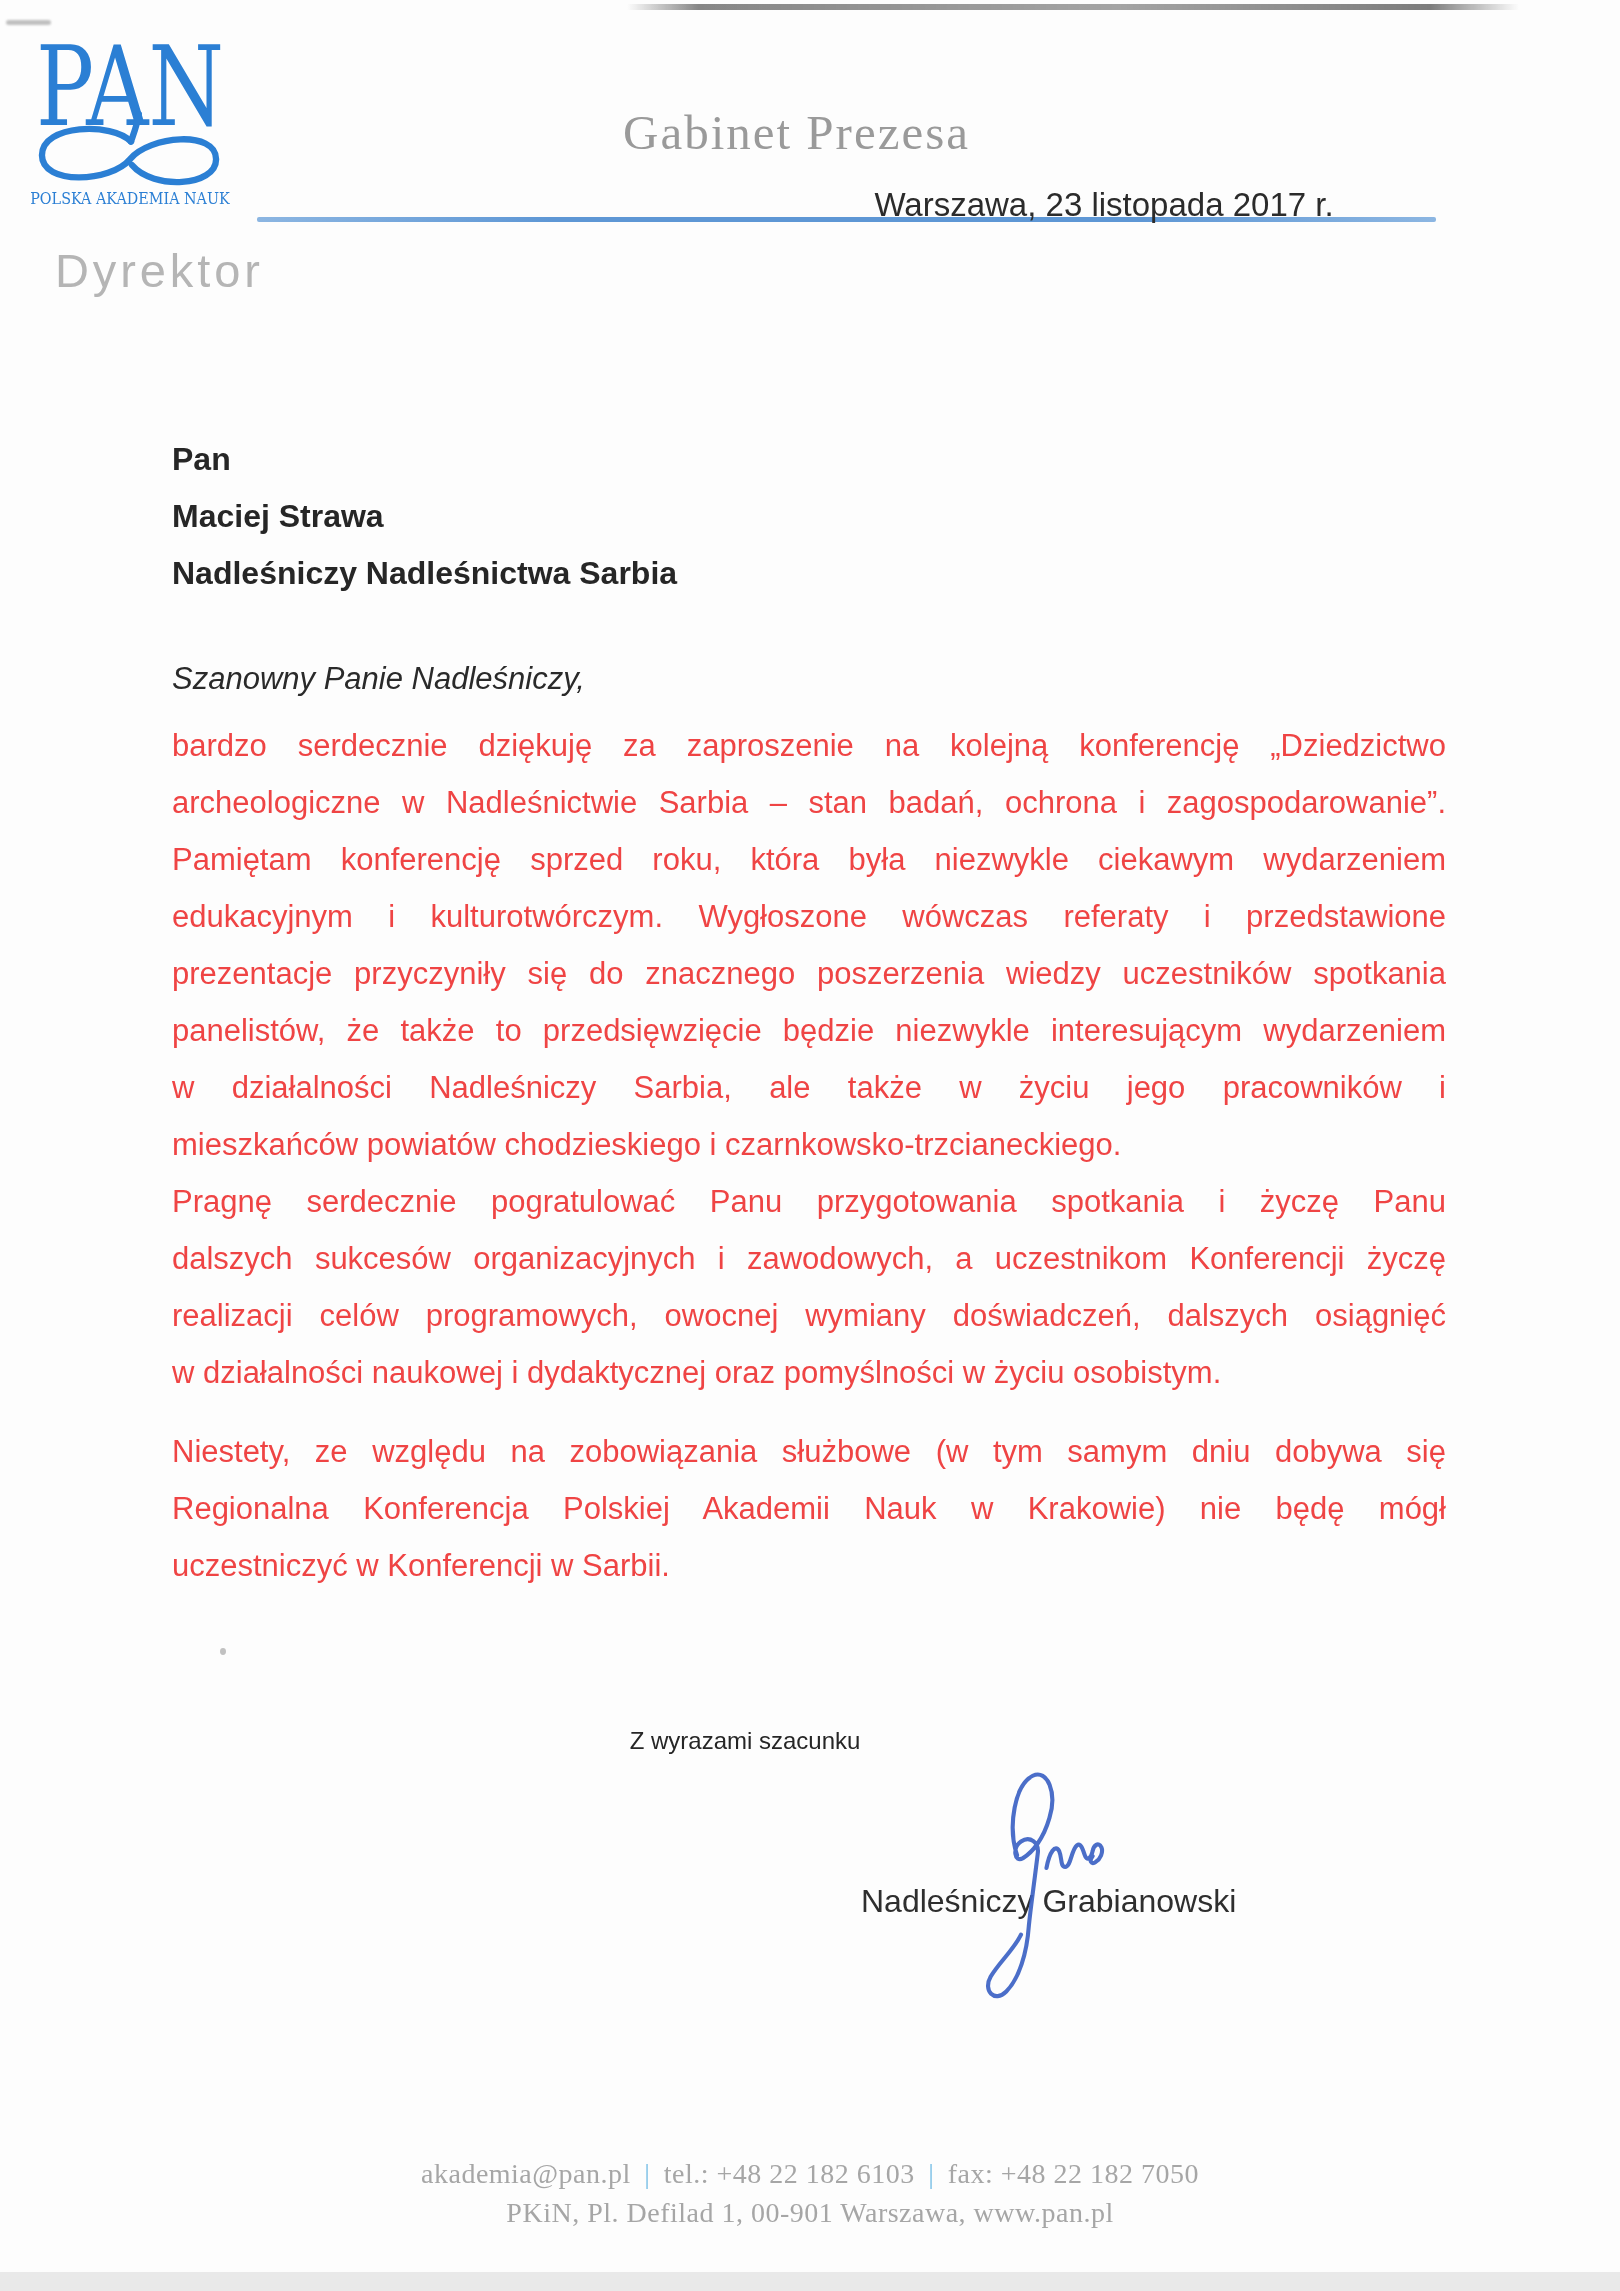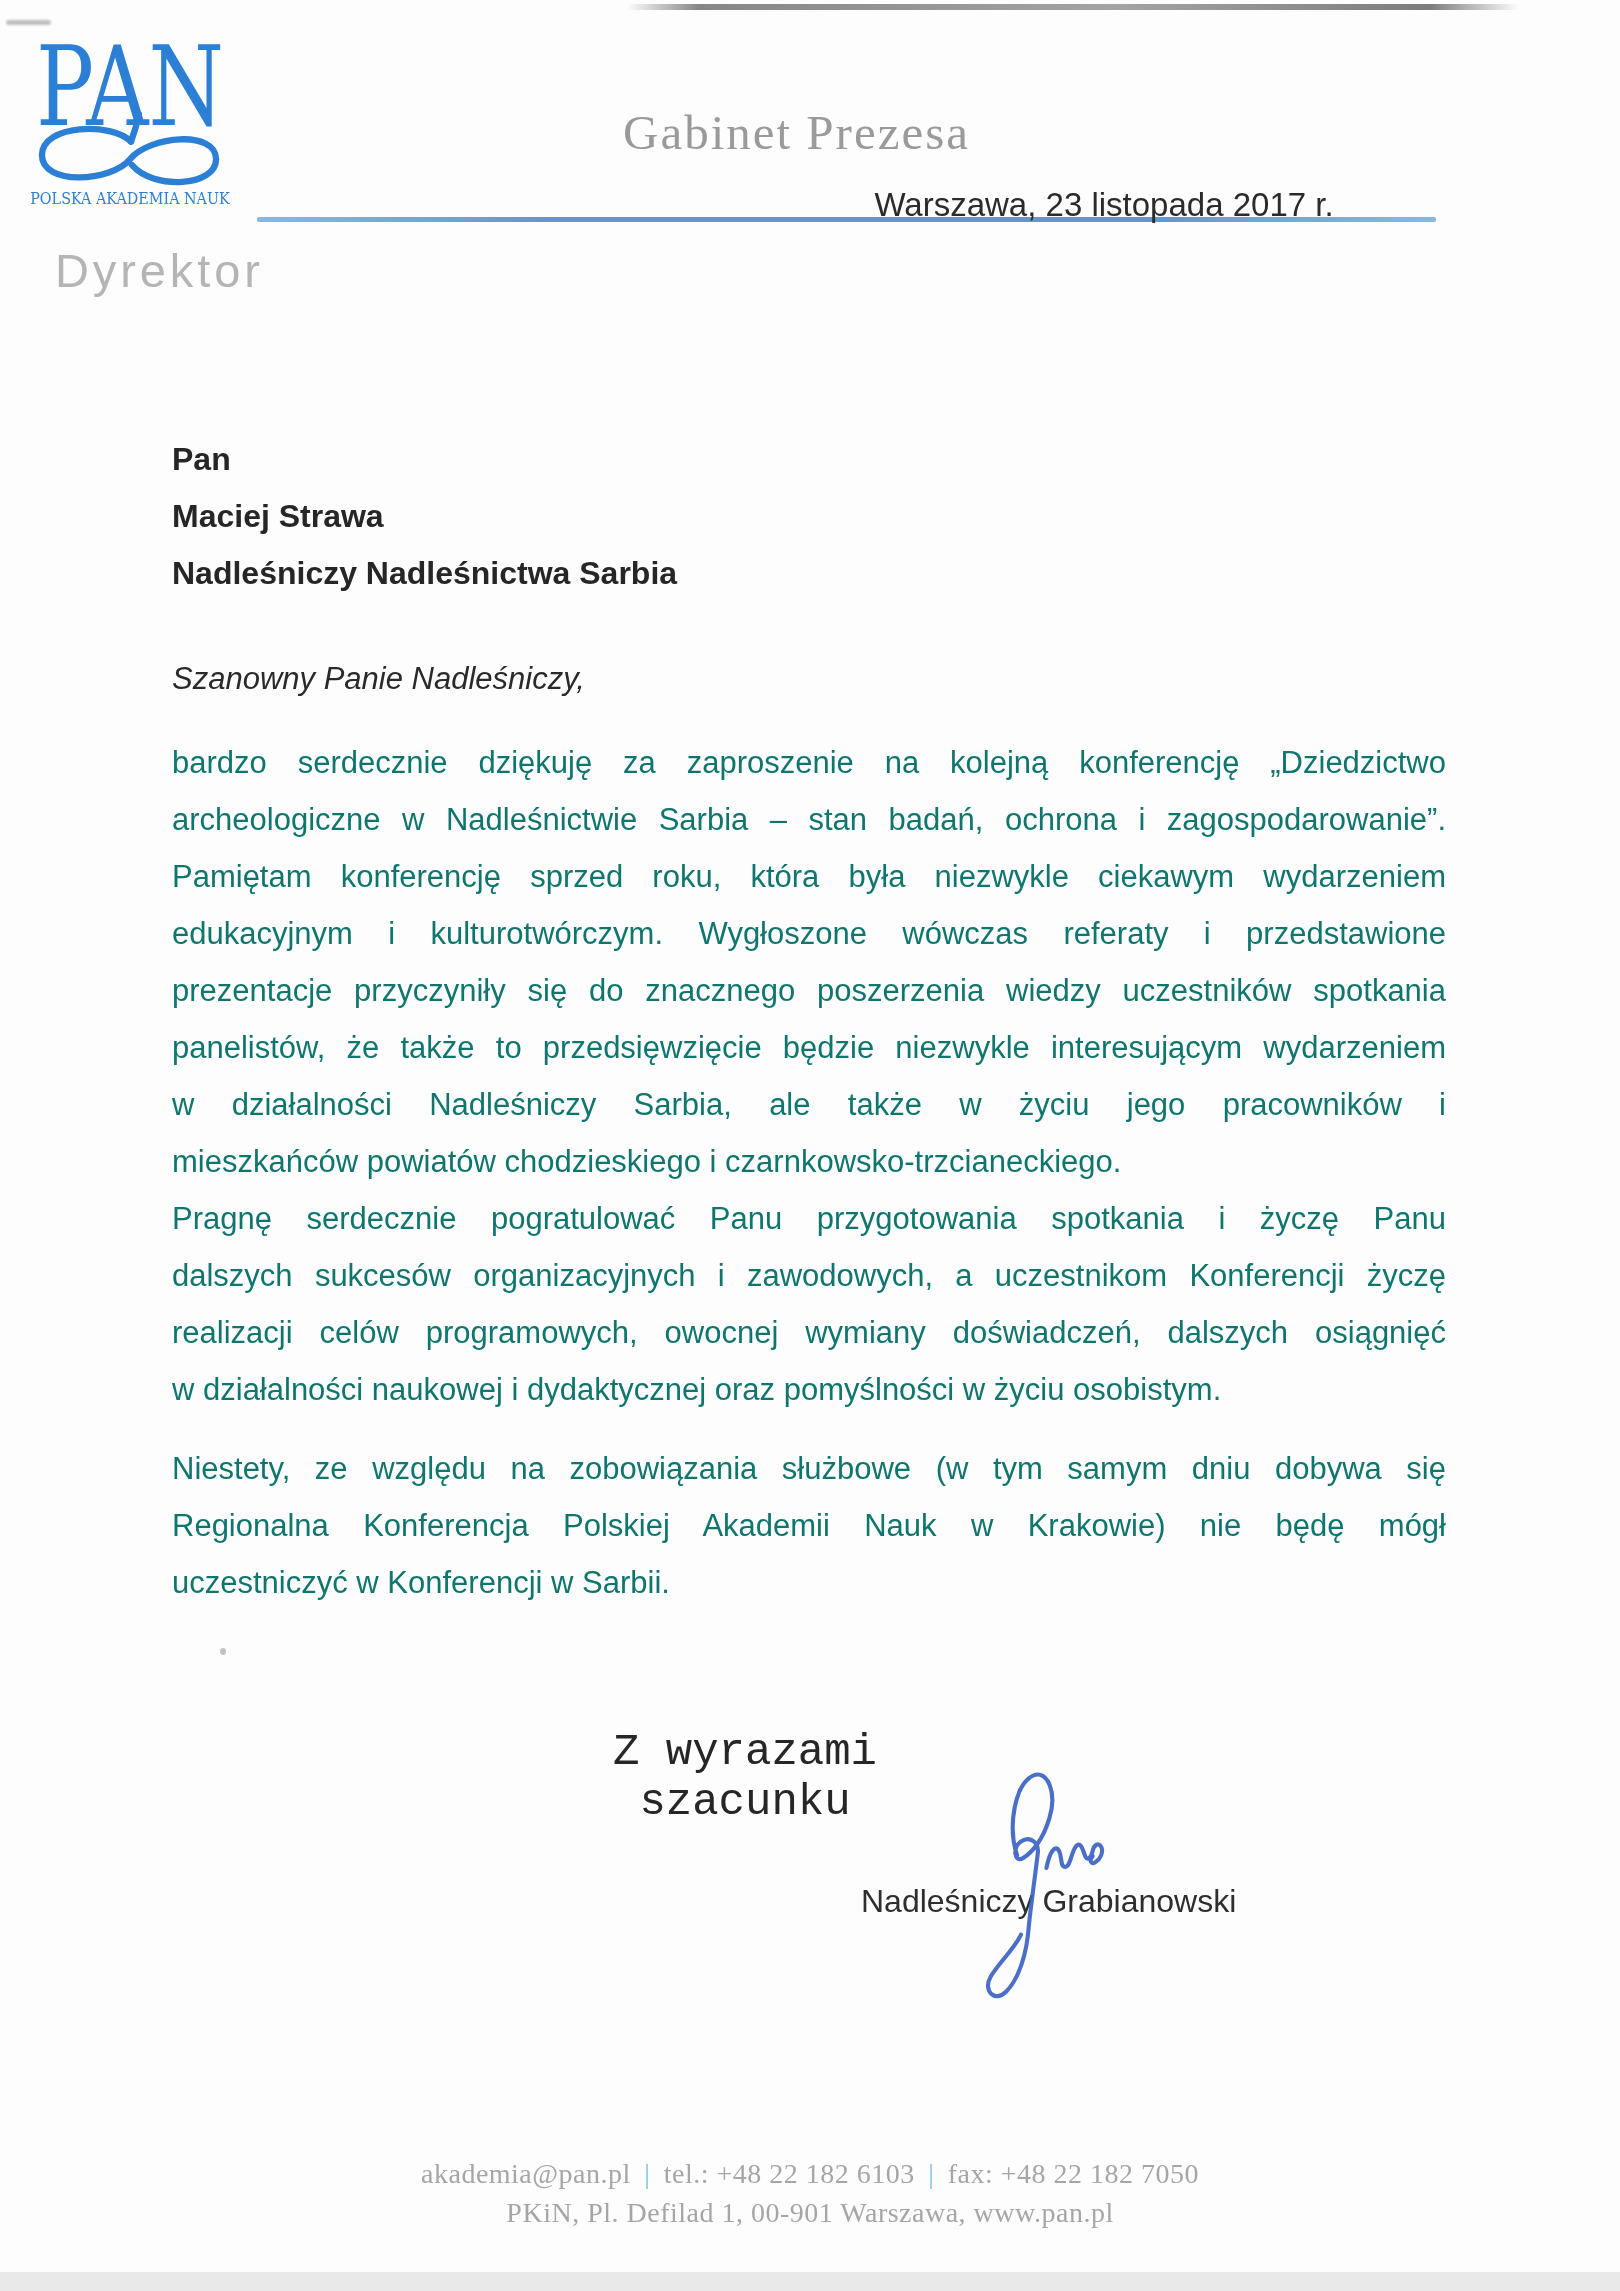--- a/index.html
+++ b/index.html
@@ -54,8 +54,8 @@
     font-style:italic;font-size:31px;color:#2a2a2a;
   }
   .letter-body{
-    position:absolute;left:172px;top:734px;width:1274px;
-    font-size:31px;color:#0f766e;
+    position:absolute;left:172px;top:717px;width:1274px;
+    font-size:31px;color:#ef4444;
   }
   .letter-body .line{
     height:57px;line-height:57px;white-space:nowrap;

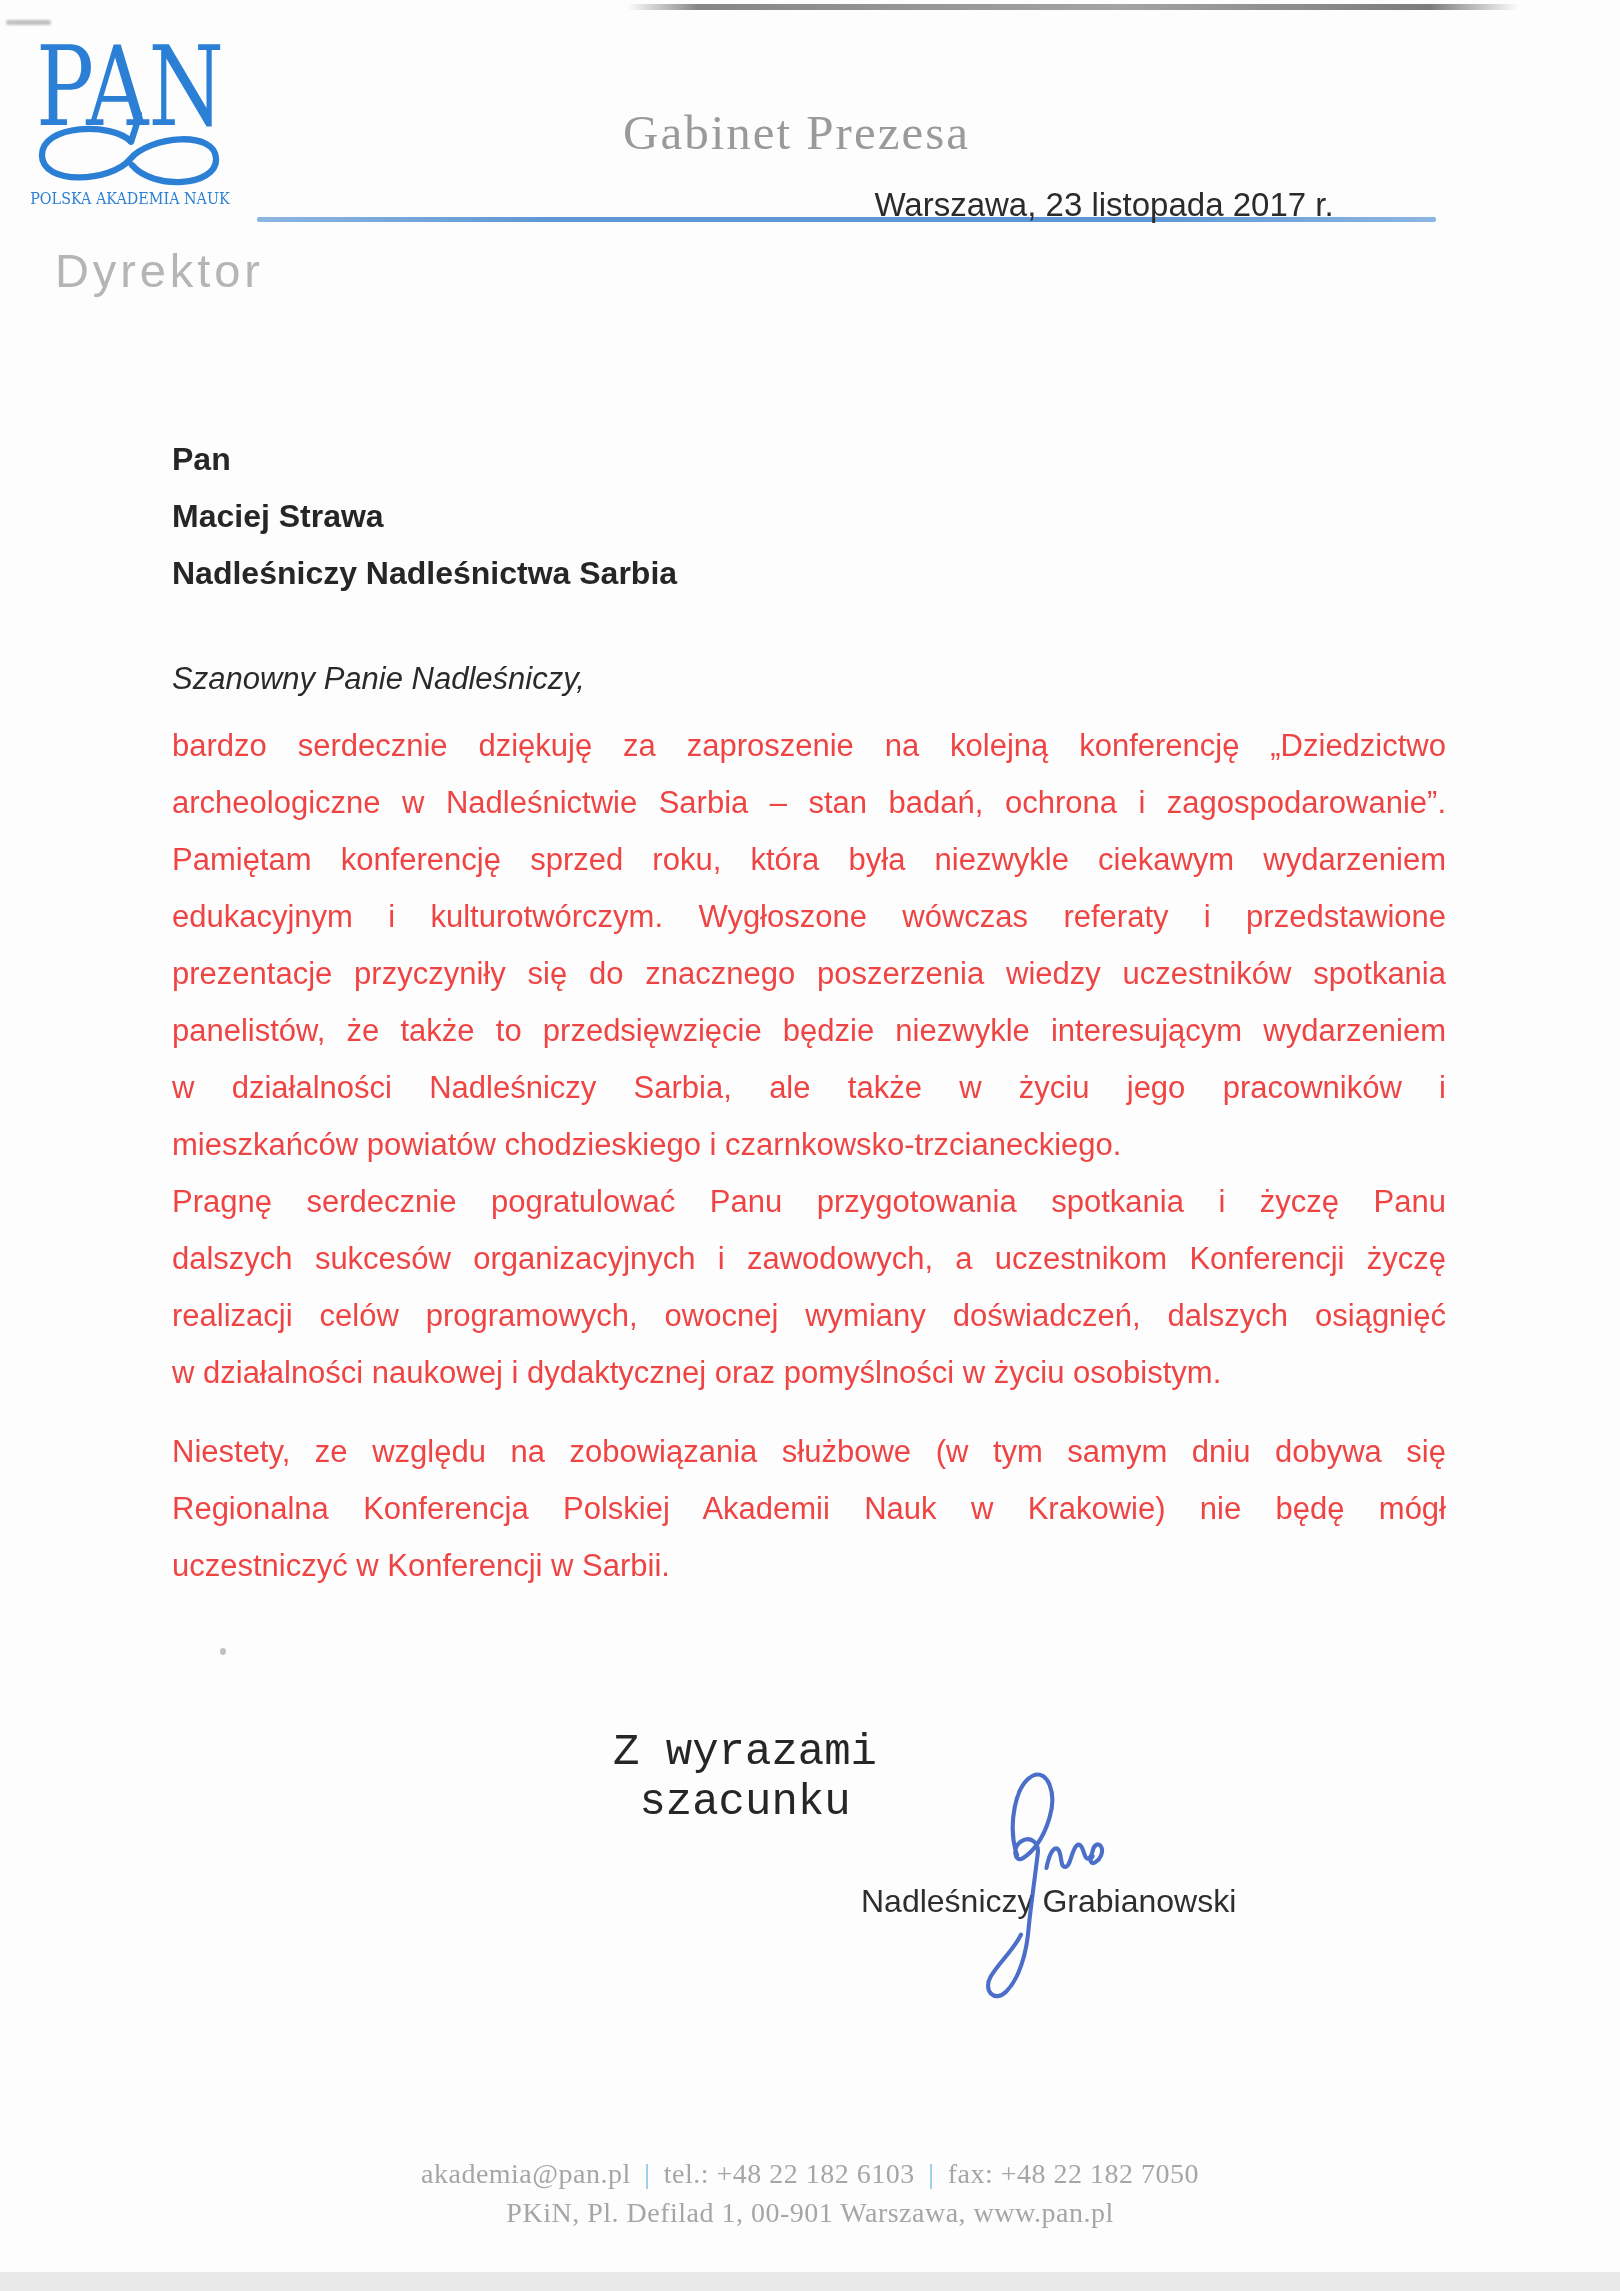--- a/index.html
+++ b/index.html
@@ -66,7 +66,7 @@
   
   .closing{
     position:absolute;left:549px;top:1727px;width:392px;text-align:center;
-    font-size:44px;color:#262626;font-family:Liberation Mono, monospace;
+    font-size:24px;color:#262626;
   }
   .signer{
     position:absolute;left:861px;top:1883px;font-size:32px;color:#2e2e2e;

